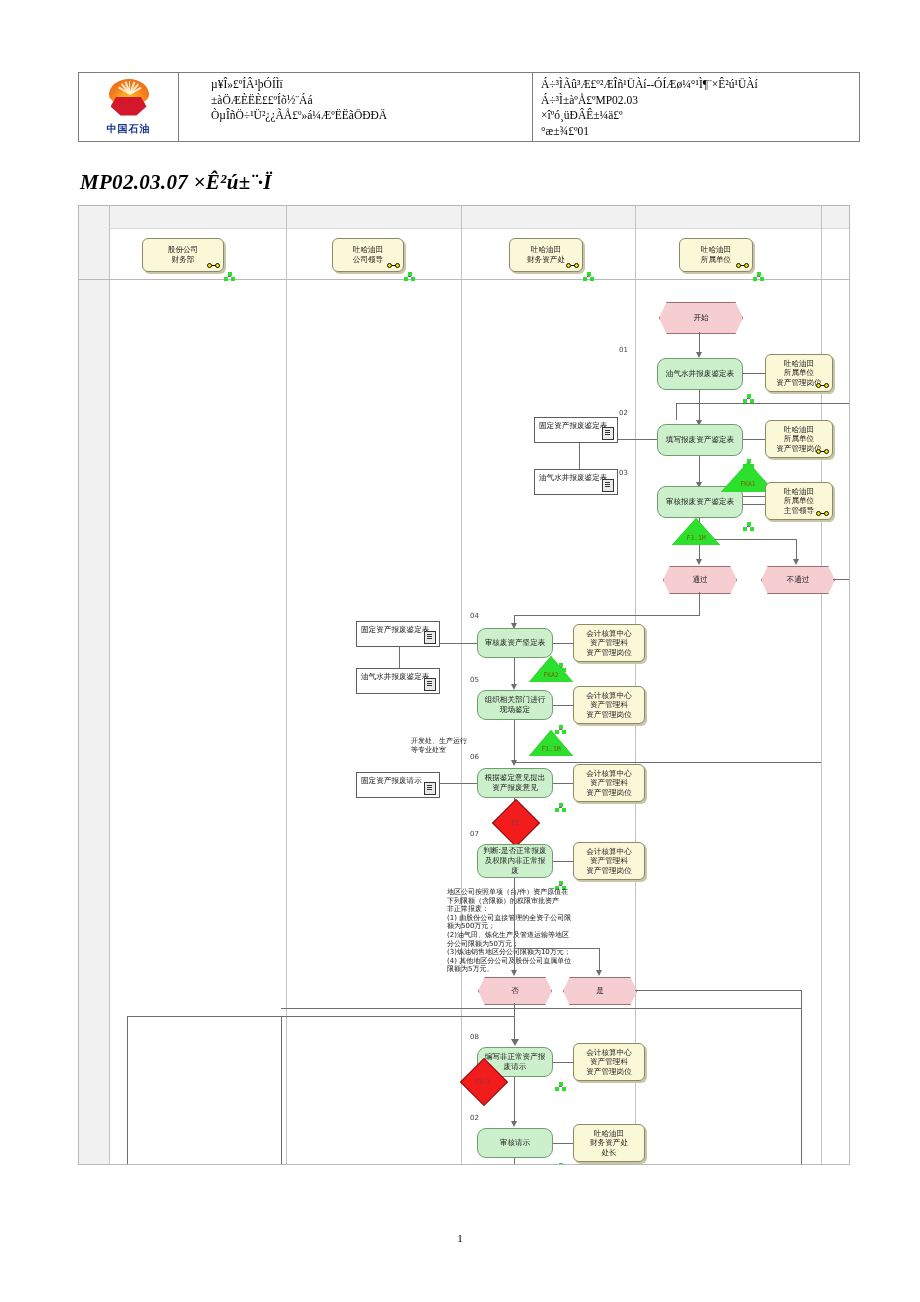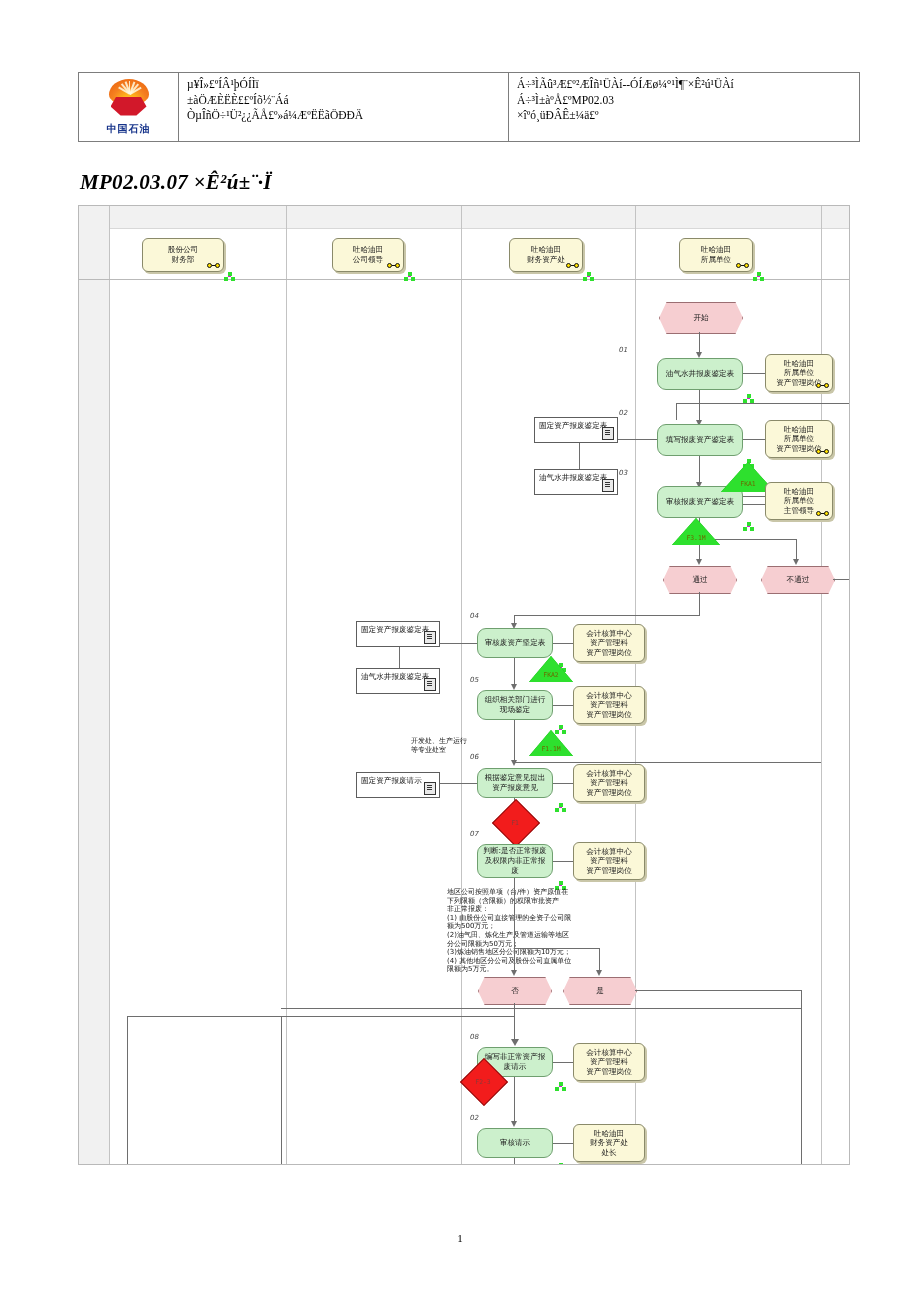--- a/index.html
+++ b/index.html
@@ -17,7 +17,7 @@
   .hdr-cell{border-right:1px solid #7d7d7d;box-sizing:border-box;position:relative;}
   .hdr-cell.last{border-right:none;}
   #hdr-logo{width:100px;display:flex;align-items:center;justify-content:center;flex-direction:column;}
-  #hdr-mid{width:330px;padding:4px 6px 0 8px;}
+  #hdr-mid{width:330px;padding:4px 6px 0 8px;margin-left:24px;}
   #hdr-right{flex:1;padding:4px 6px 0 8px;}
   .hdr-line{font-size:11.5px;line-height:15.5px;white-space:nowrap;letter-spacing:0px;}
   

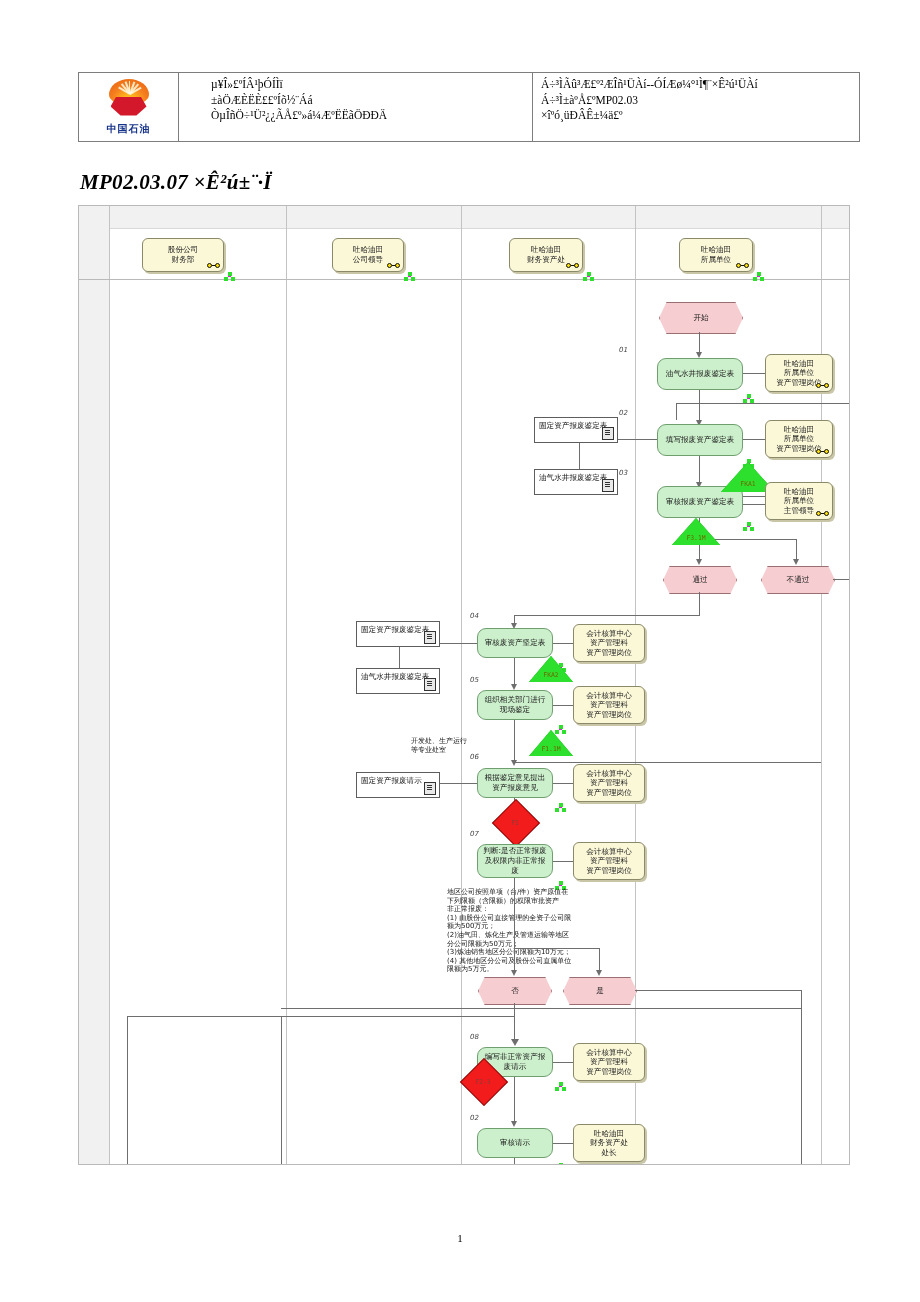--- a/index.html
+++ b/index.html
@@ -155,6 +155,7 @@
     <div class="hdr-line">Á÷³ÌÃû³Æ£º²ÆÎñ¹ÜÀí--ÓÍÆø¼°¹Ì¶¨×Ê²ú¹ÜÀí</div>
     <div class="hdr-line">Á÷³Ì±àºÅ£ºMP02.03</div>
     <div class="hdr-line">×îºó¸üÐÂÊ±¼ä£º</div>
+    <div class="hdr-line">°æ±¾£º01</div>
   </div>
 </div>
 

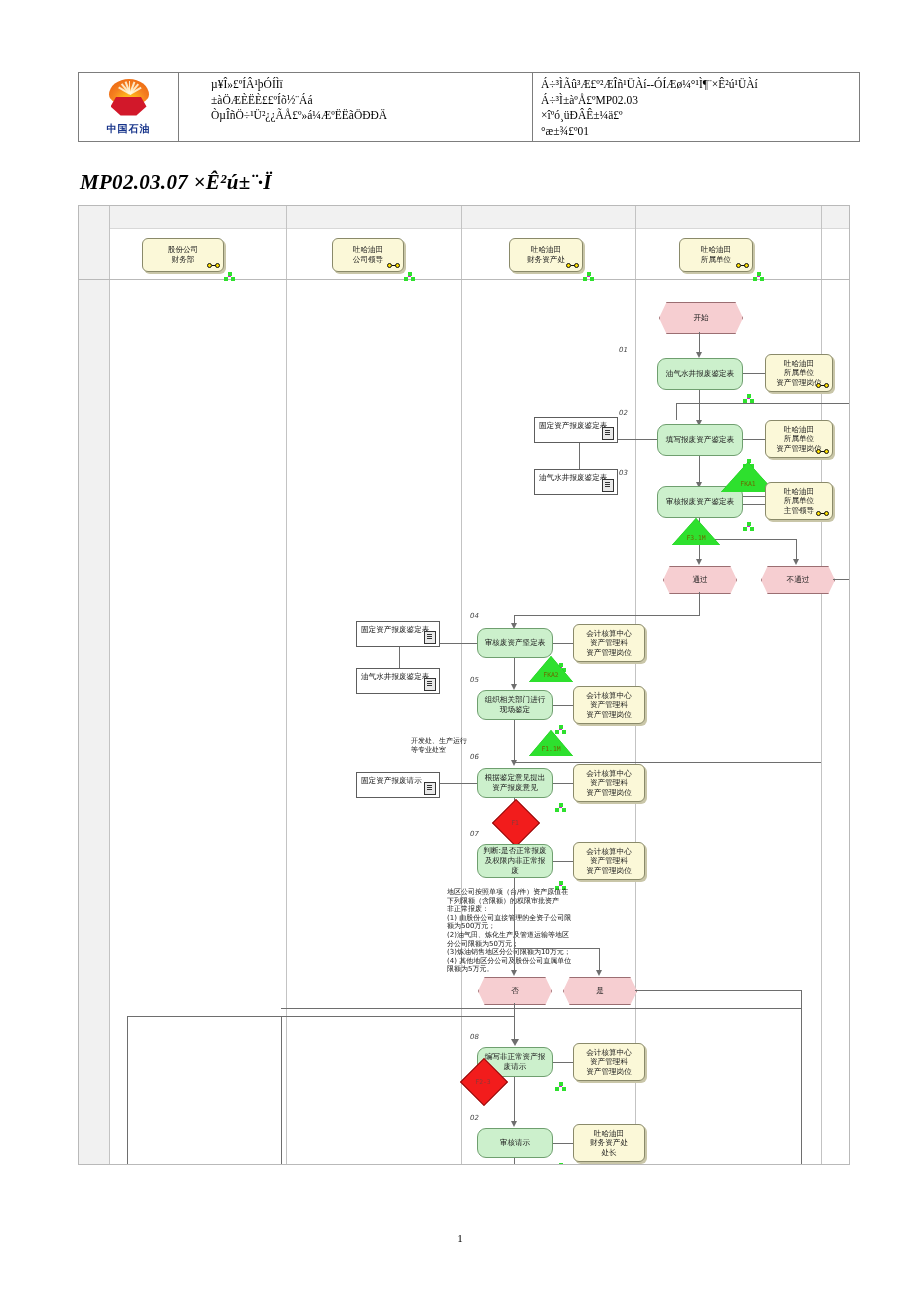--- a/index.html
+++ b/index.html
@@ -111,7 +111,7 @@
 
   
   .stepno{position:absolute;font-size:7px;color:#444;
-    font-family:"DejaVu Sans","Liberation Sans",sans-serif;font-style:italic;}
+    font-family:"DejaVu Sans","Liberation Sans",sans-serif;}
   
   .anno{position:absolute;font-size:7px;line-height:8.6px;color:#151515;
     font-family:"DejaVu Sans","Liberation Sans",sans-serif;white-space:pre-line;}

